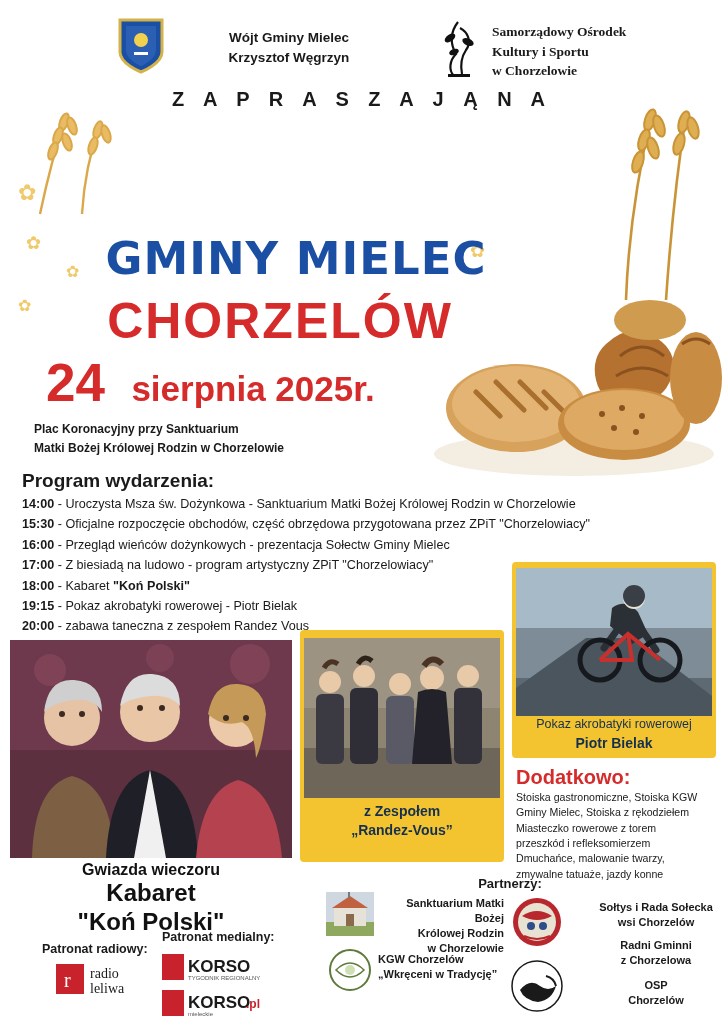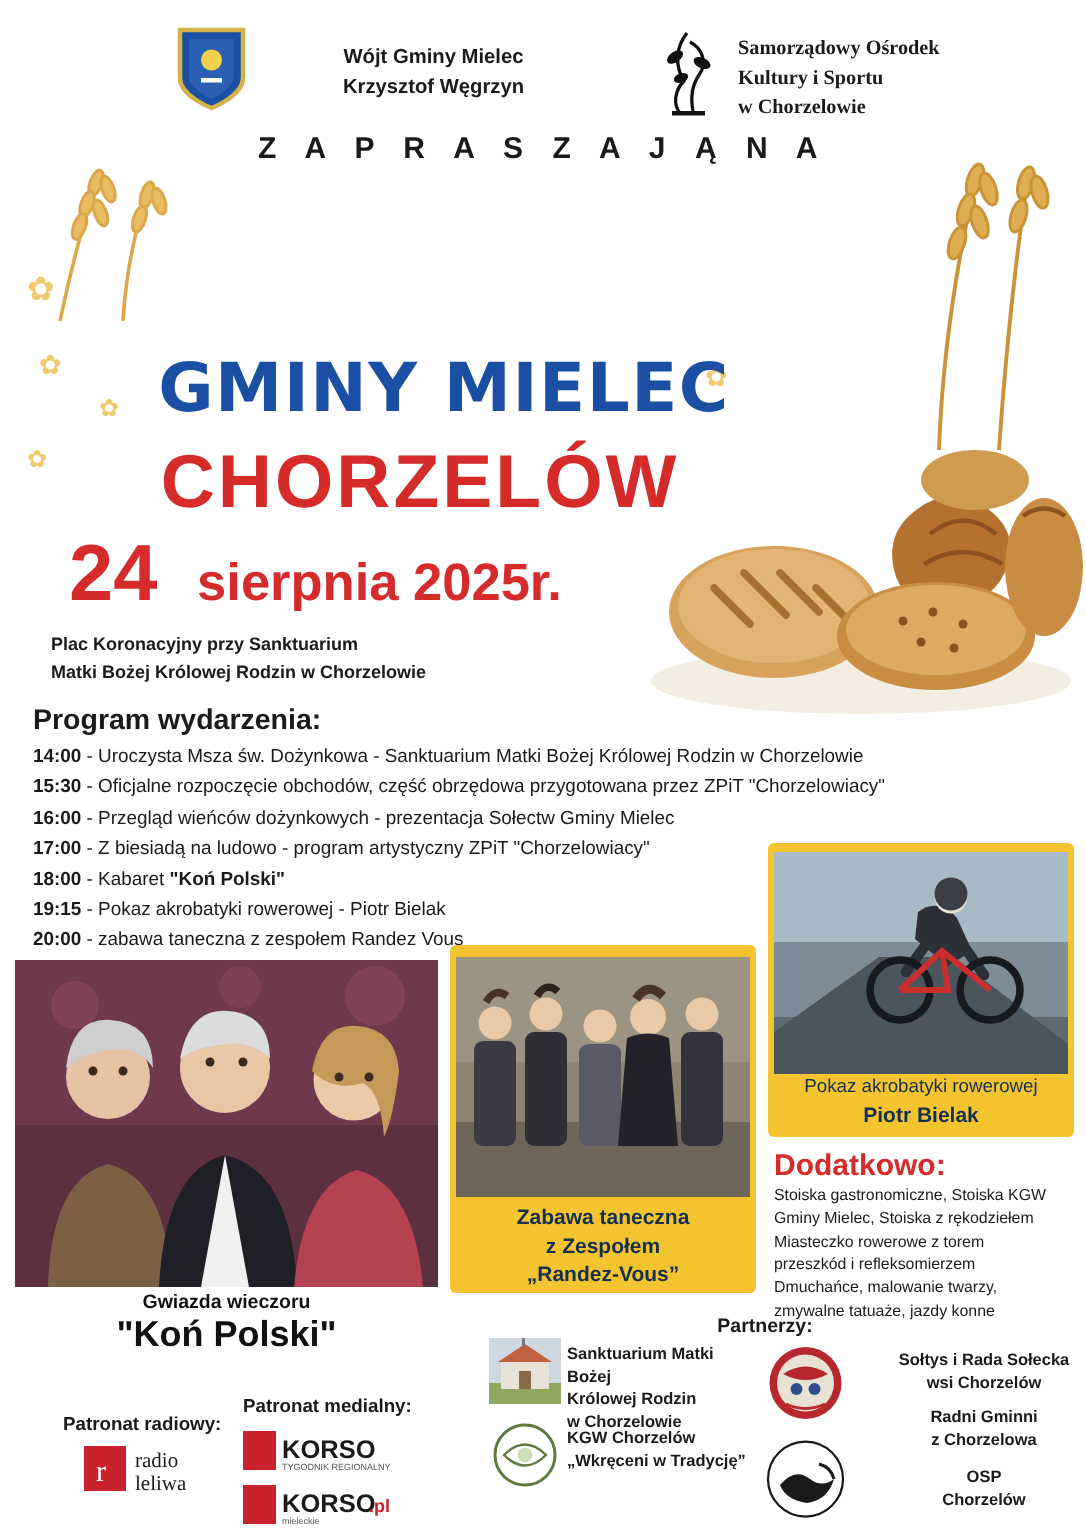--- a/index.html
+++ b/index.html
@@ -331,7 +331,6 @@
     </svg>
   </div>
   <div class="cap-zespol">
-    <div>Zabawa taneczna</div>
     <div>z Zespołem</div>
     <div>„Randez-Vous”</div>
   </div>

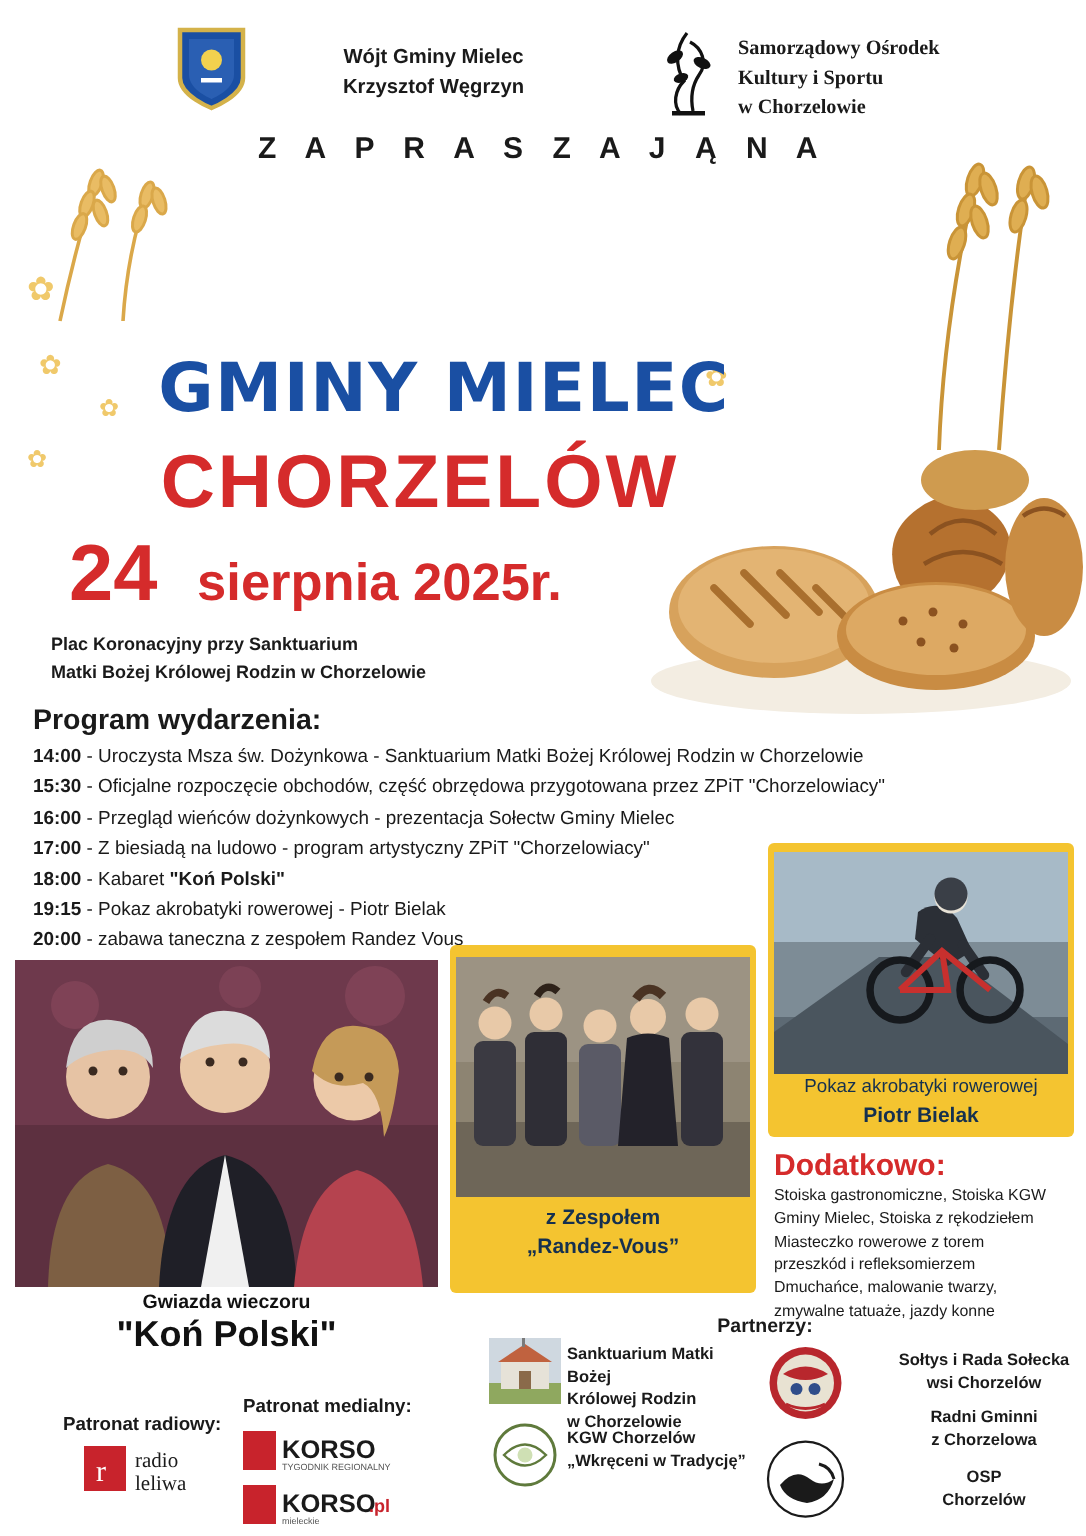--- a/index.html
+++ b/index.html
@@ -104,7 +104,7 @@
     position: absolute; left: 10px; top: 860px; width: 282px; text-align: center;
     color: #111; line-height: 1.2;
   }
-  .cap-kabaret .l1 { font-size: 13px; font-weight: bold; }
+  .cap-kabaret .l1 { font-size: 16px; font-weight: bold; }
   .cap-kabaret .l2 { font-size: 24px; font-weight: bold; }
   .cap-kabaret .l3 { font-size: 24px; font-weight: bold; }
 

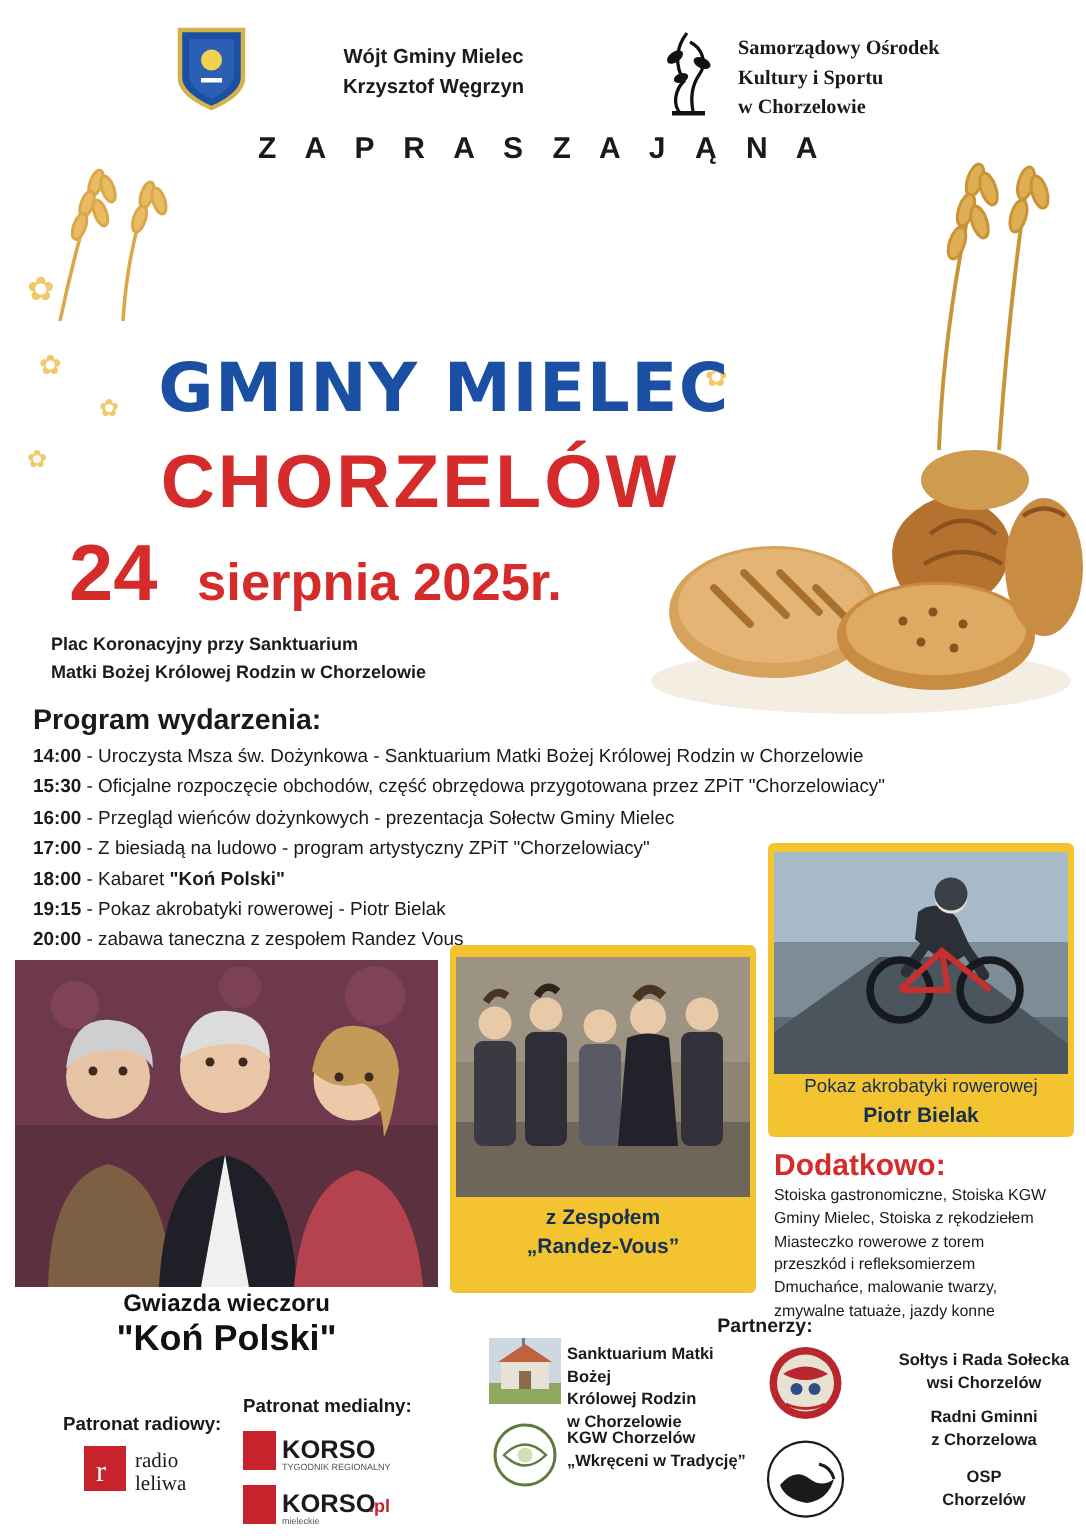--- a/index.html
+++ b/index.html
@@ -365,6 +365,7 @@
   </div>
   <div class="cap-kabaret">
     <div class="l1">Gwiazda wieczoru</div>
+    <div class="l2">Kabaret</div>
     <div class="l3">"Koń Polski"</div>
   </div>
 

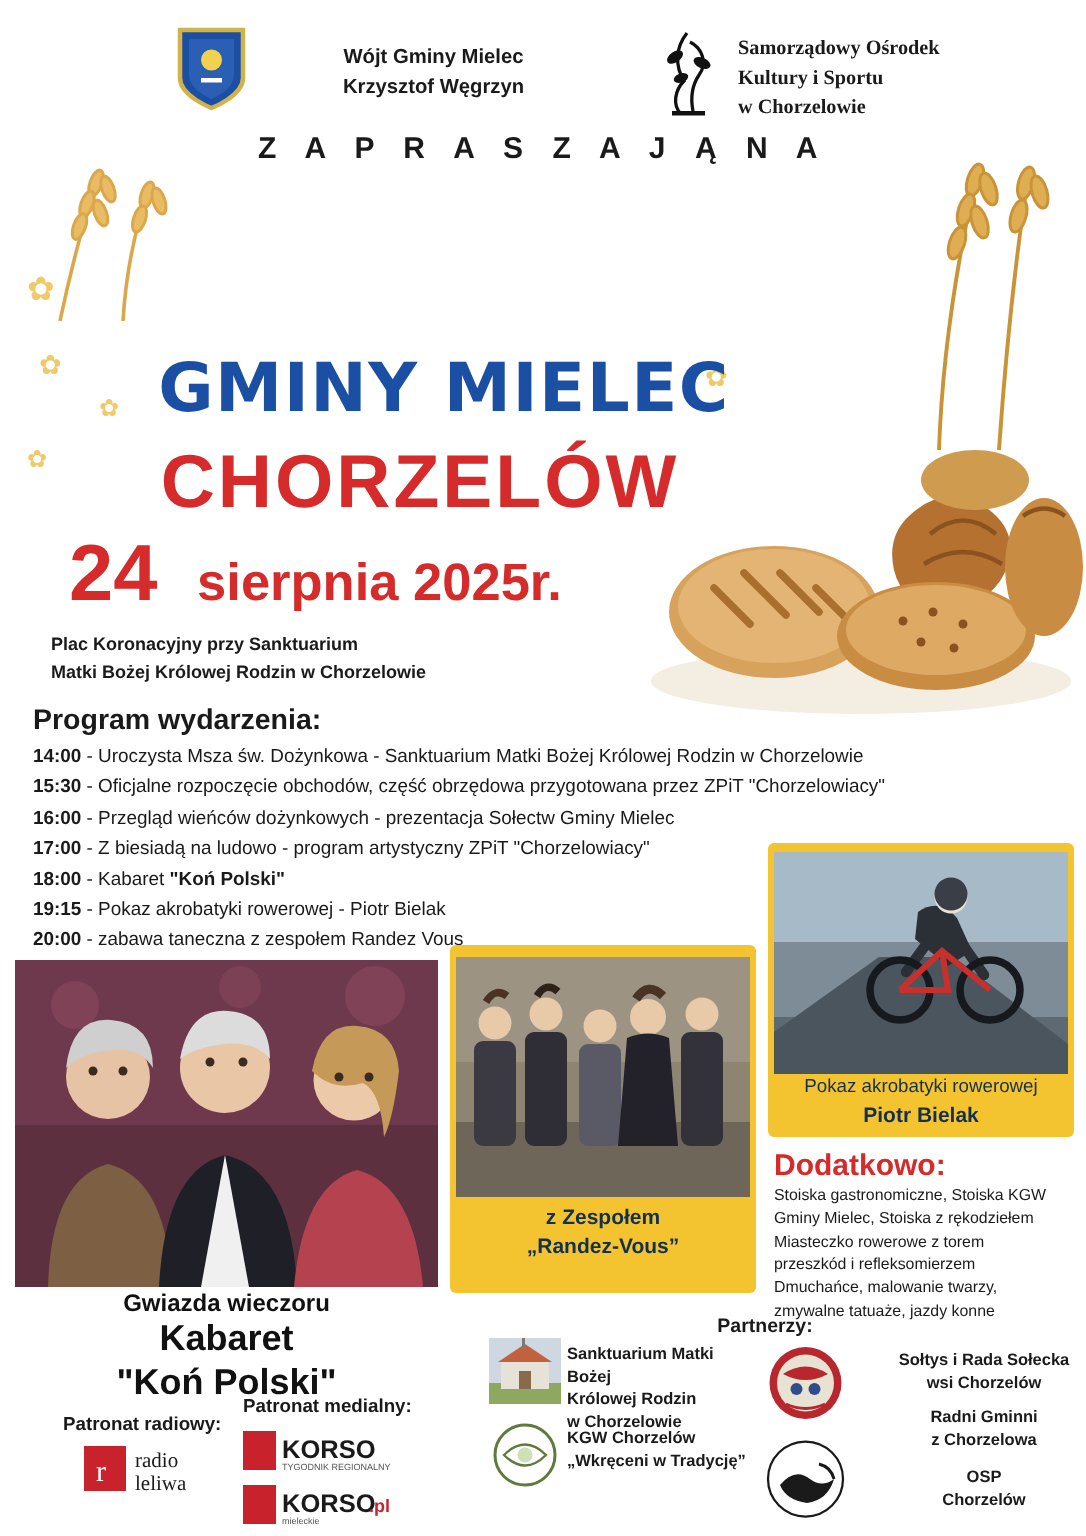--- a/index.html
+++ b/index.html
@@ -124,7 +124,7 @@
     font-size: 13px; font-weight: bold; color: #1a1a1a;
   }
   .partner { position: absolute; font-size: 11px; font-weight: bold; color: #1a1a1a; line-height: 1.35; }
-  .p-sanktuarium { left: 378px; top: 896px; width: 126px; }
+  .p-sanktuarium { left: 378px; top: 896px; width: 126px; text-align: right; }
   .p-kgw { left: 378px; top: 952px; width: 136px; }
   .p-soltys { left: 596px; top: 900px; width: 120px; text-align: center; }
   .p-radni { left: 596px; top: 938px; width: 120px; text-align: center; }

